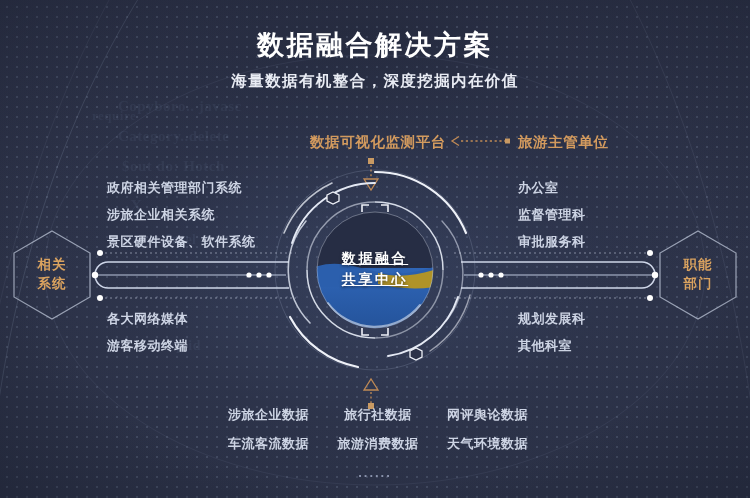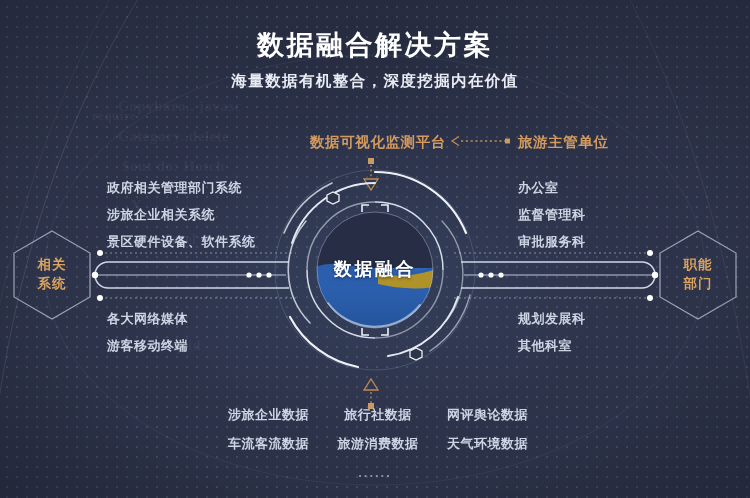--- a/index.html
+++ b/index.html
@@ -105,9 +105,9 @@
   #hub-text{
     position:absolute;inset:0;display:flex;flex-direction:column;
     align-items:center;justify-content:center;
-    color:#ffffff;font-size:18px;font-weight:700;letter-spacing:2.6px;
+    color:#ffffff;font-size:14px;font-weight:700;letter-spacing:2.6px;
     line-height:1.5;text-shadow:0 1px 3px rgba(10,14,26,.6);
-    z-index:4;padding-bottom:2px;box-sizing:border-box;
+    z-index:4;padding-bottom:2px;box-sizing:border-box;text-decoration:underline;
   }
 </style>
 </head>

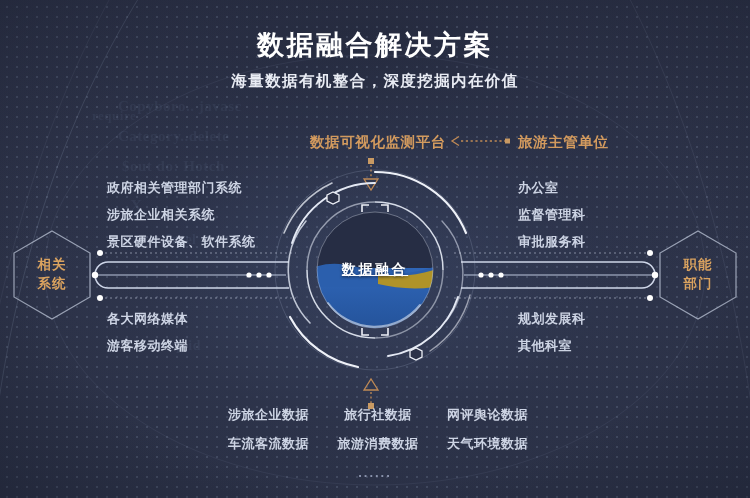--- a/index.html
+++ b/index.html
@@ -294,6 +294,7 @@
 
     <div id="hub-text">
       <span>数据融合</span>
+      <span>共享中心</span>
     </div>
   </div>
 

